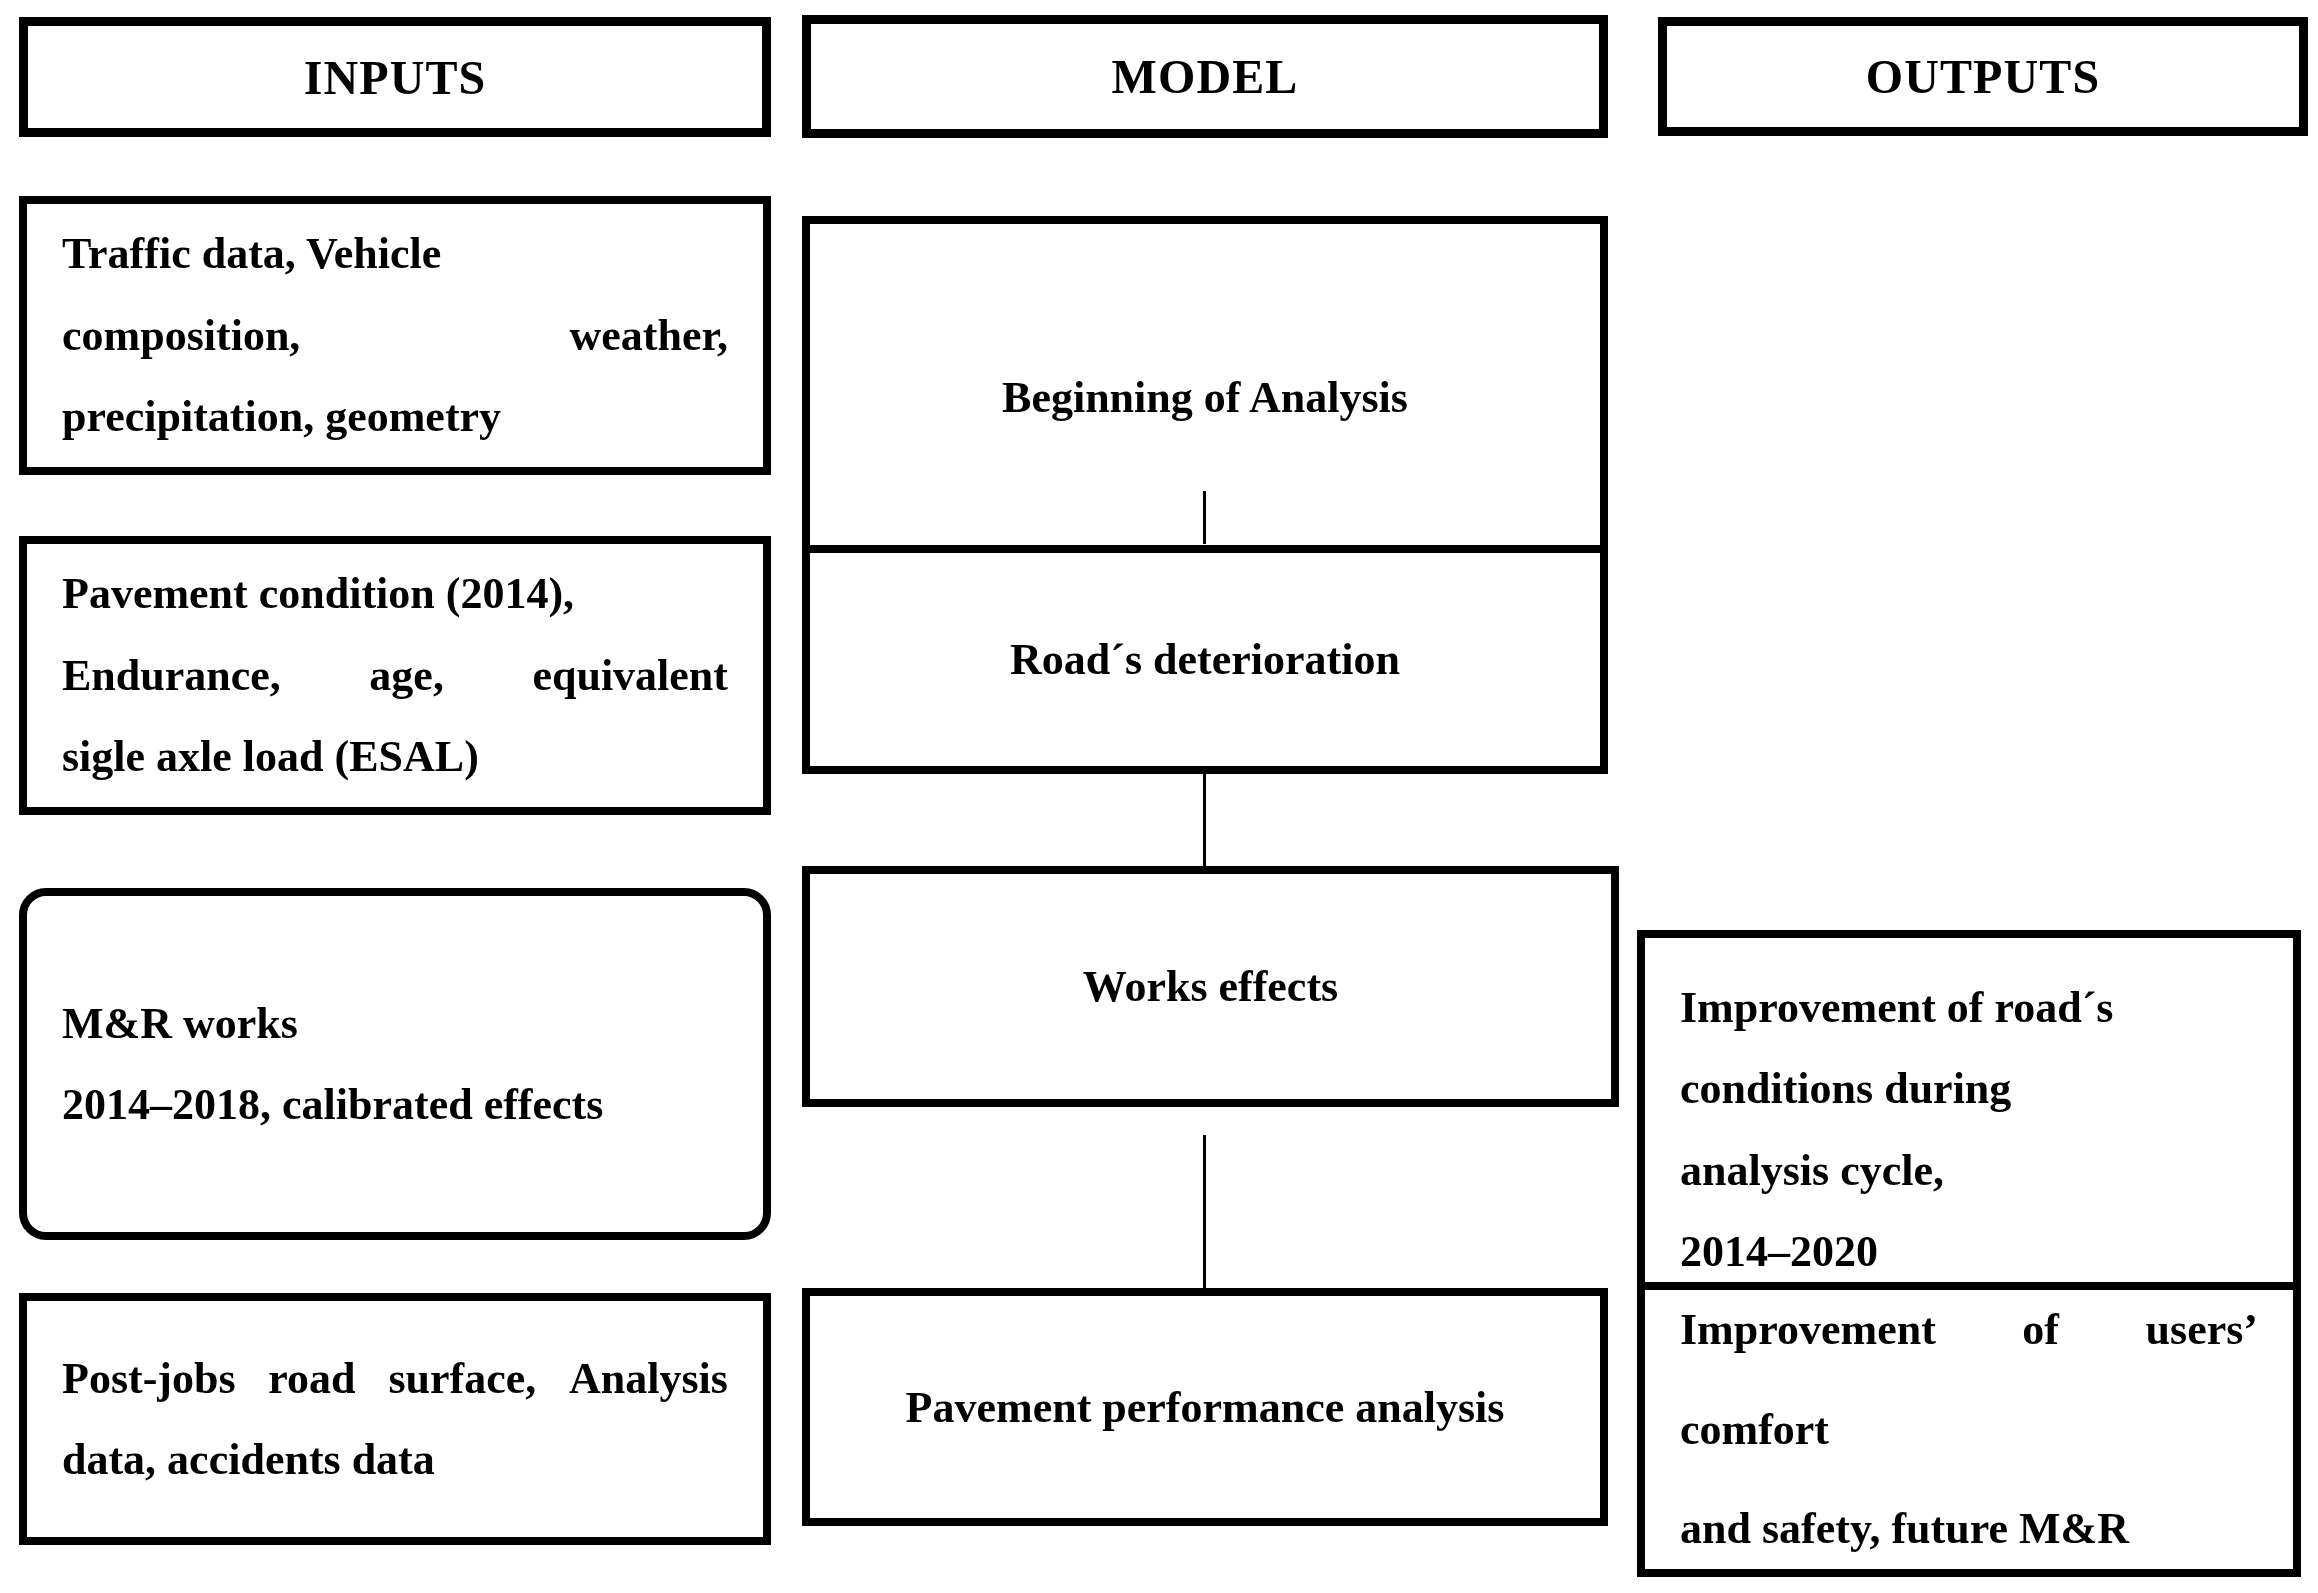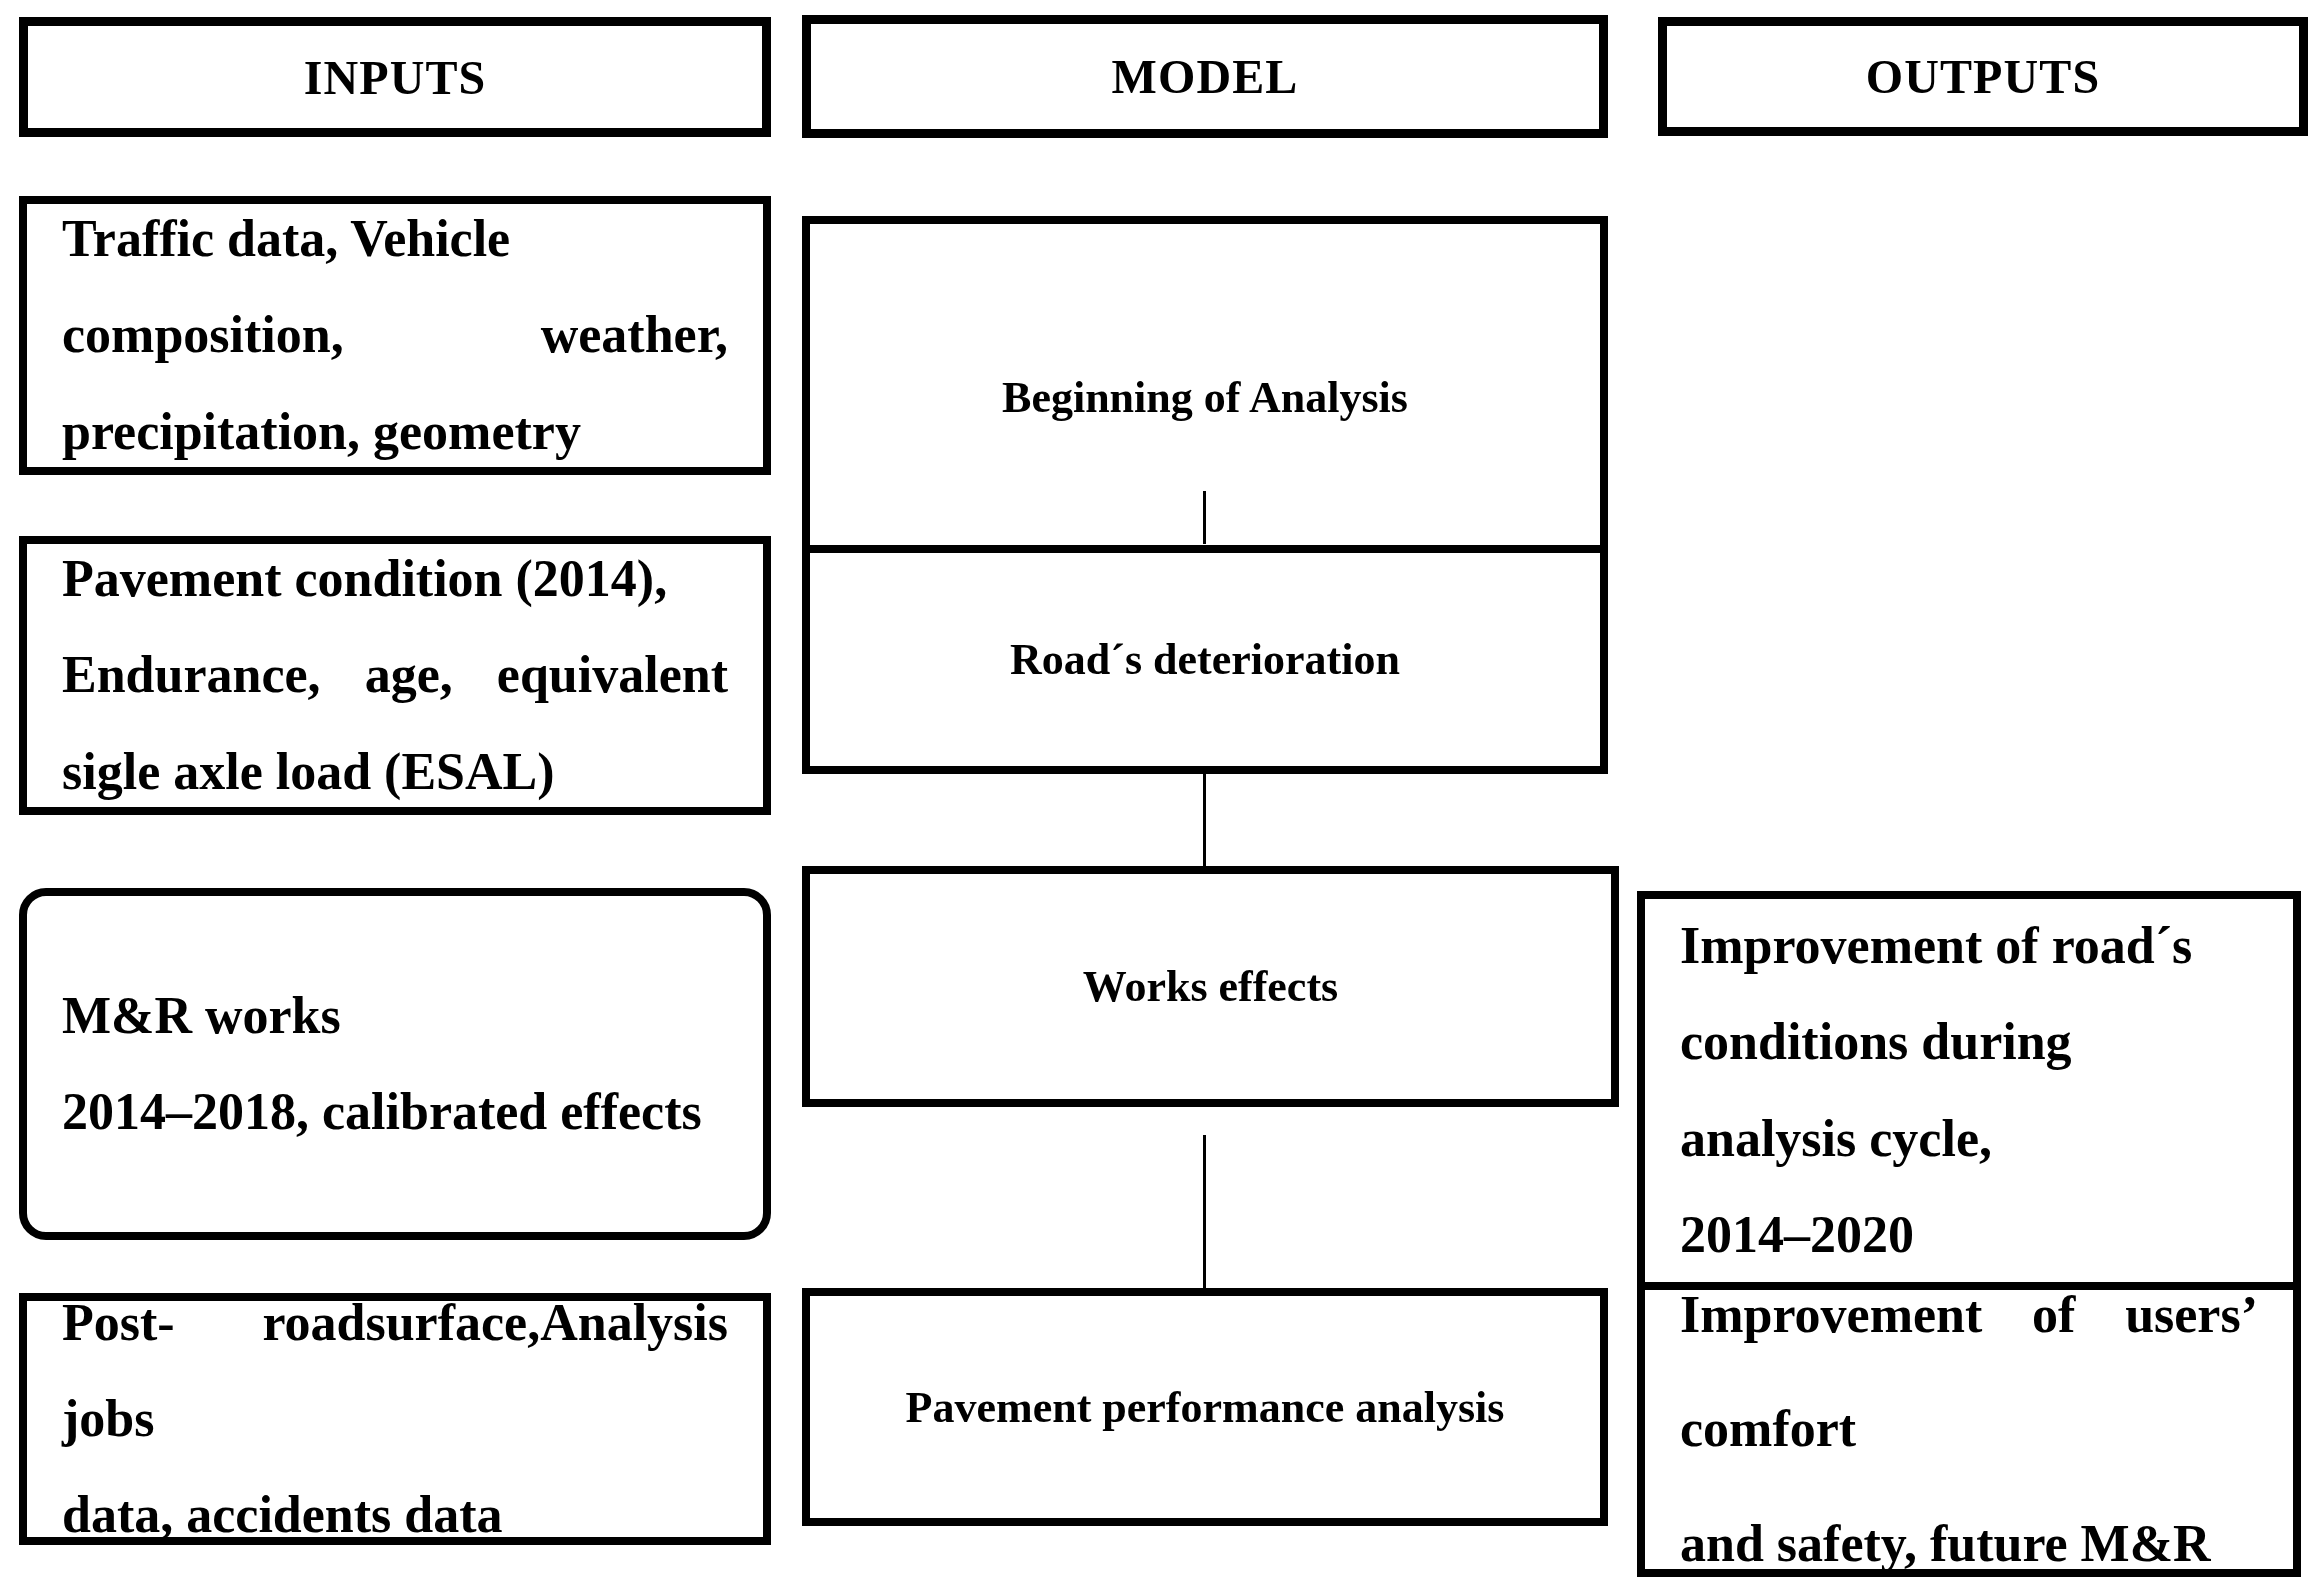--- a/index.html
+++ b/index.html
@@ -29,7 +29,7 @@
     letter-spacing:1.1px;
   }
   .content{
-    font-size:52px;
+    font-size:44px;
     line-height:1.85;
     padding:8px 35px;
   }

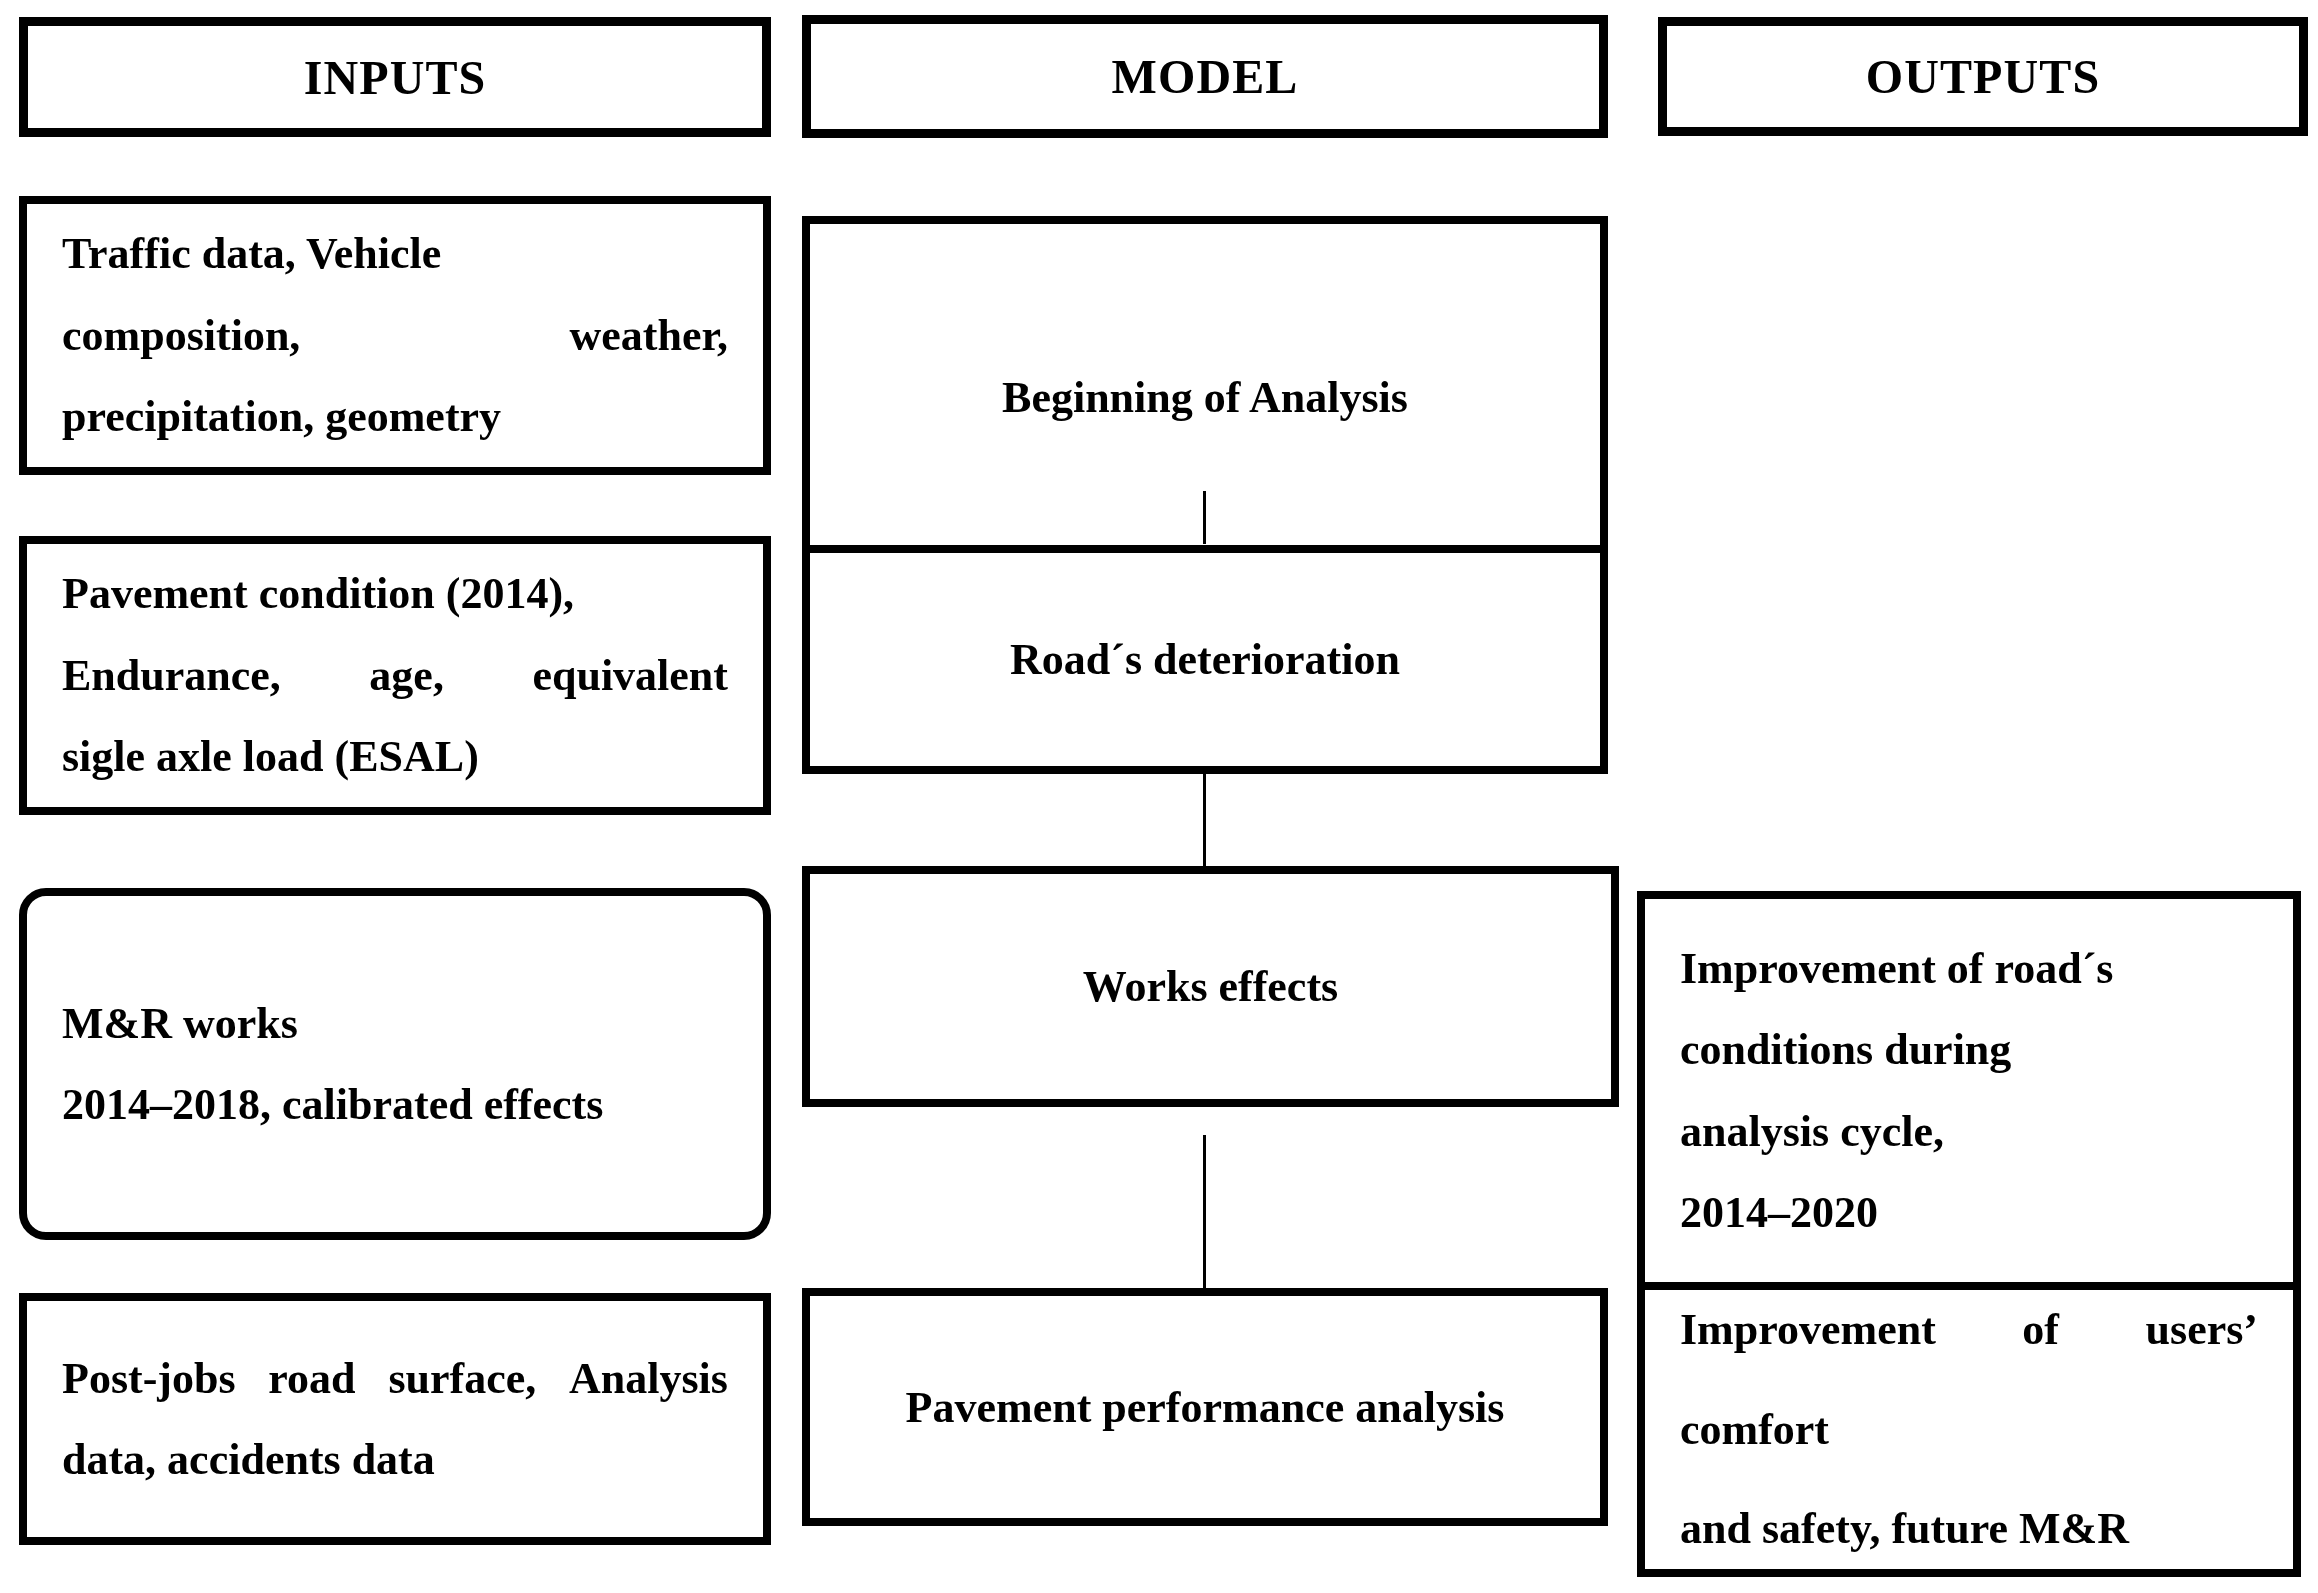--- a/index.html
+++ b/index.html
@@ -118,7 +118,7 @@
   </div>
 
 
-  <div class="box content" style="left:1637px;top:891px;width:664px;height:399px;">
+  <div class="box content" style="left:1637px;top:930px;width:664px;height:399px;">
       <div class="line">Improvement of road´s</div>
       <div class="line">conditions during</div>
       <div class="line">analysis cycle,</div>

